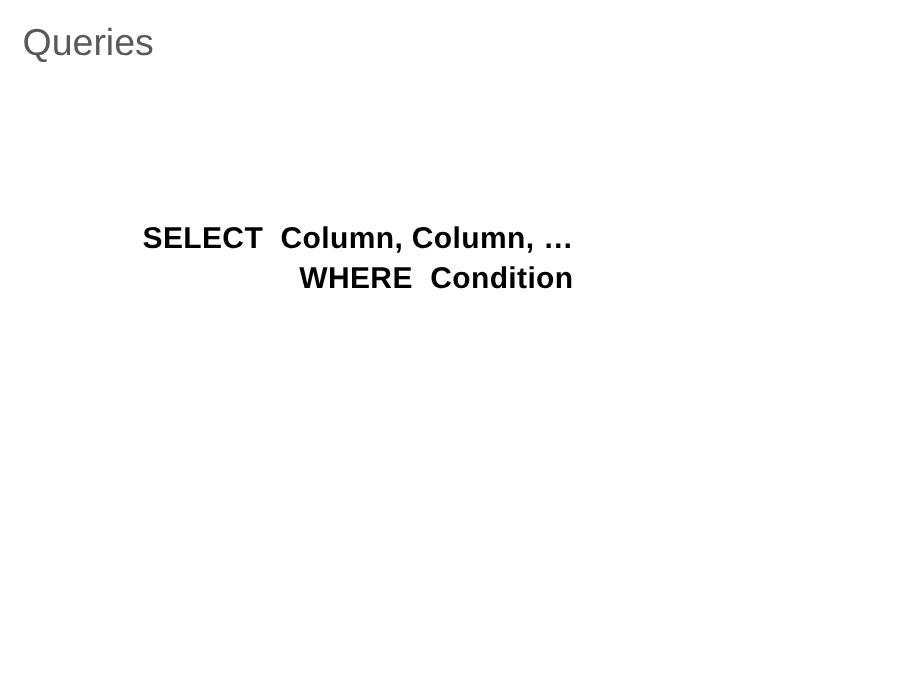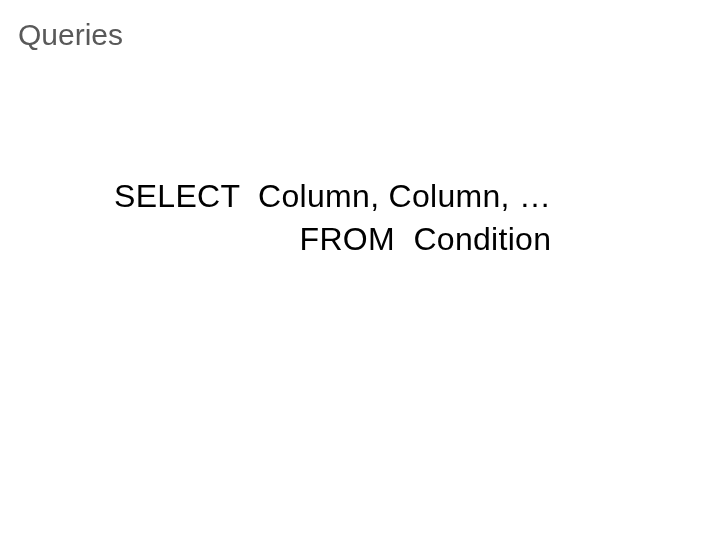--- a/index.html
+++ b/index.html
@@ -28,10 +28,11 @@
       position: absolute;
       top: 175px;
       left: 114px;
-      font-size: 32px;
+      font-size: 24px;
       color: #000000;
       line-height: 1.35;
       letter-spacing: 0.3px;
+      font-weight: bold;
     }
     .content-line {
       white-space: pre;

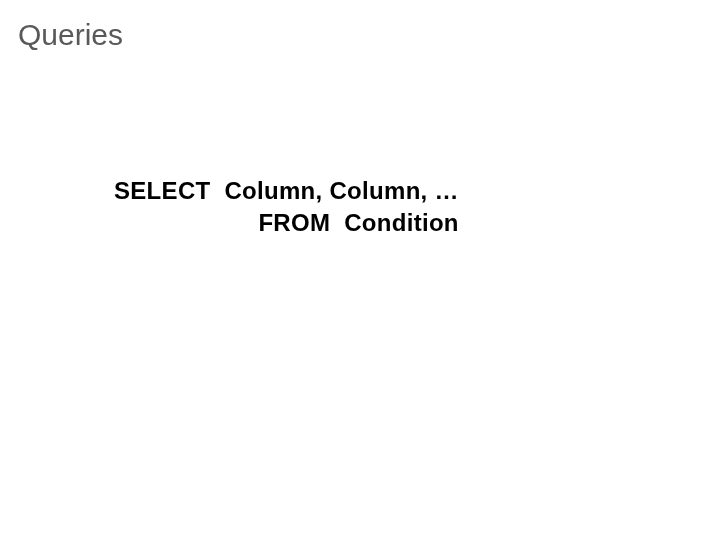--- a/index.html
+++ b/index.html
@@ -45,7 +45,7 @@
 
 <div class="content">
   <div class="content-line">SELECT  Column, Column, …</div>
-  <div class="content-line">FROM  Condition</div>
+  <div class="content-line">WHERE  Condition</div>
 </div>
 
 </body></html>

